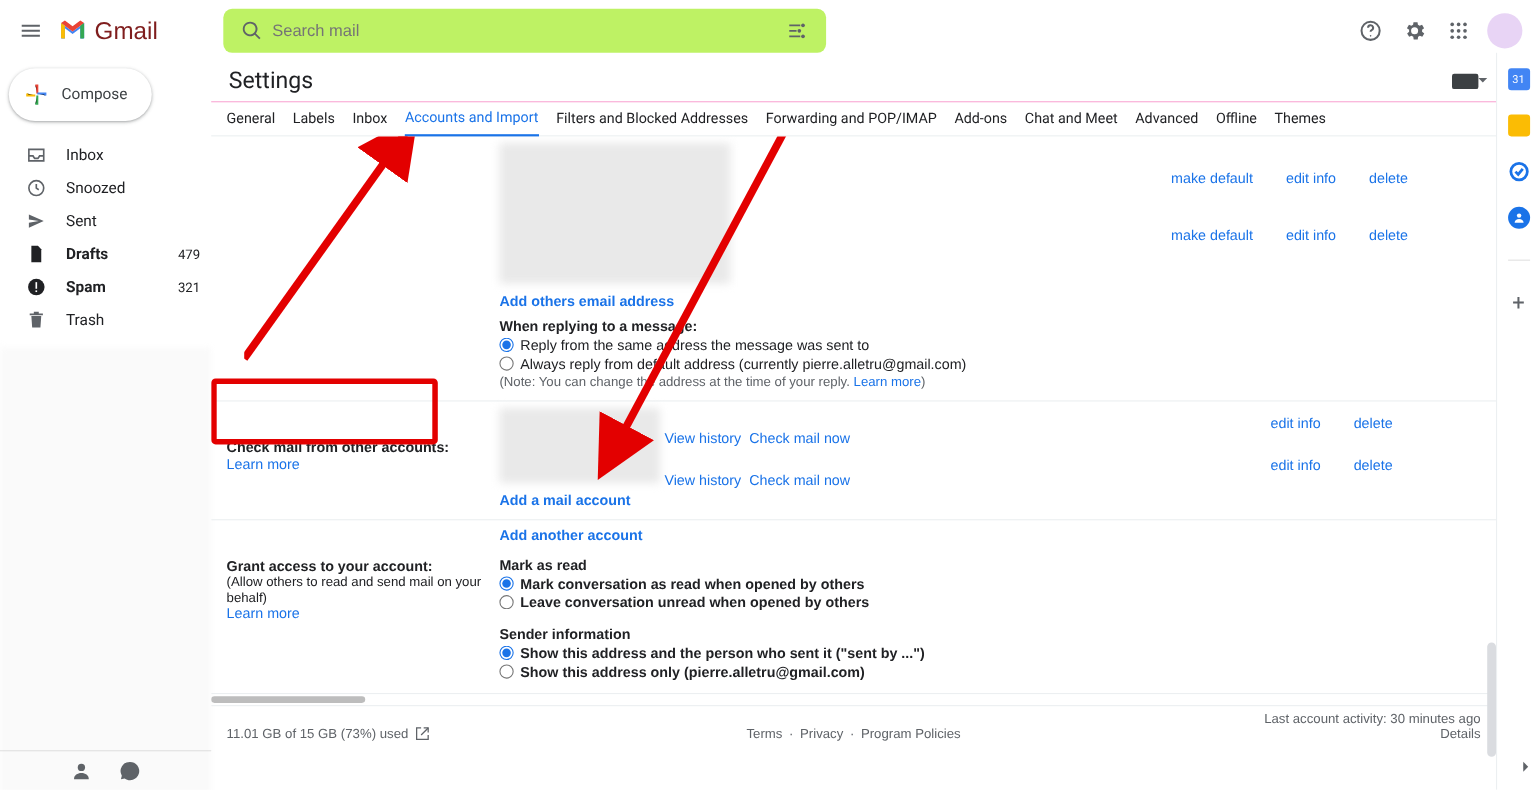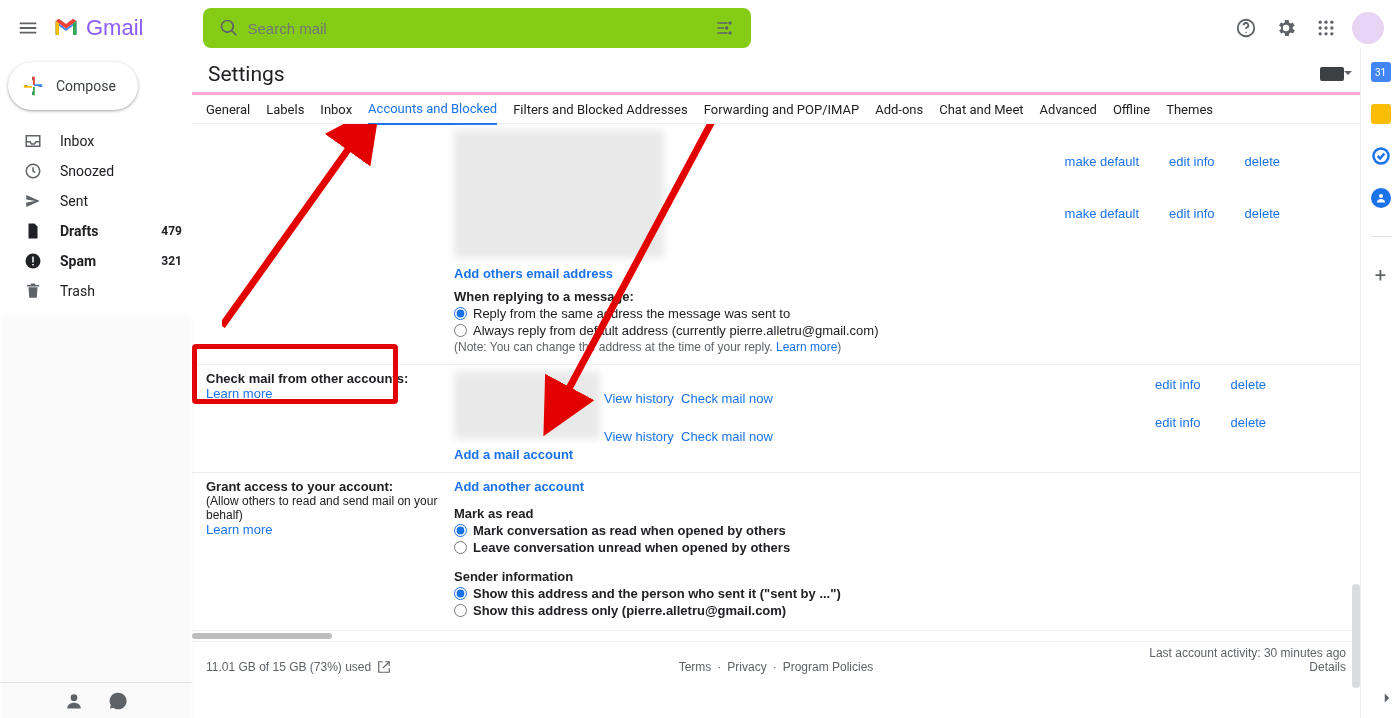--- a/index.html
+++ b/index.html
@@ -26,7 +26,7 @@
   }
   .logo {
     display:flex;align-items:center;margin-left:4px;
-    font-size:22px;color:#8b5cf6;font-family:'Product Sans',Arial,sans-serif;
+    font-size:22px;color:#7f1d1d;font-family:'Product Sans',Arial,sans-serif;
   }
   .logo svg { width:28px;height:28px;margin-right:6px;}
   .search-wrap {

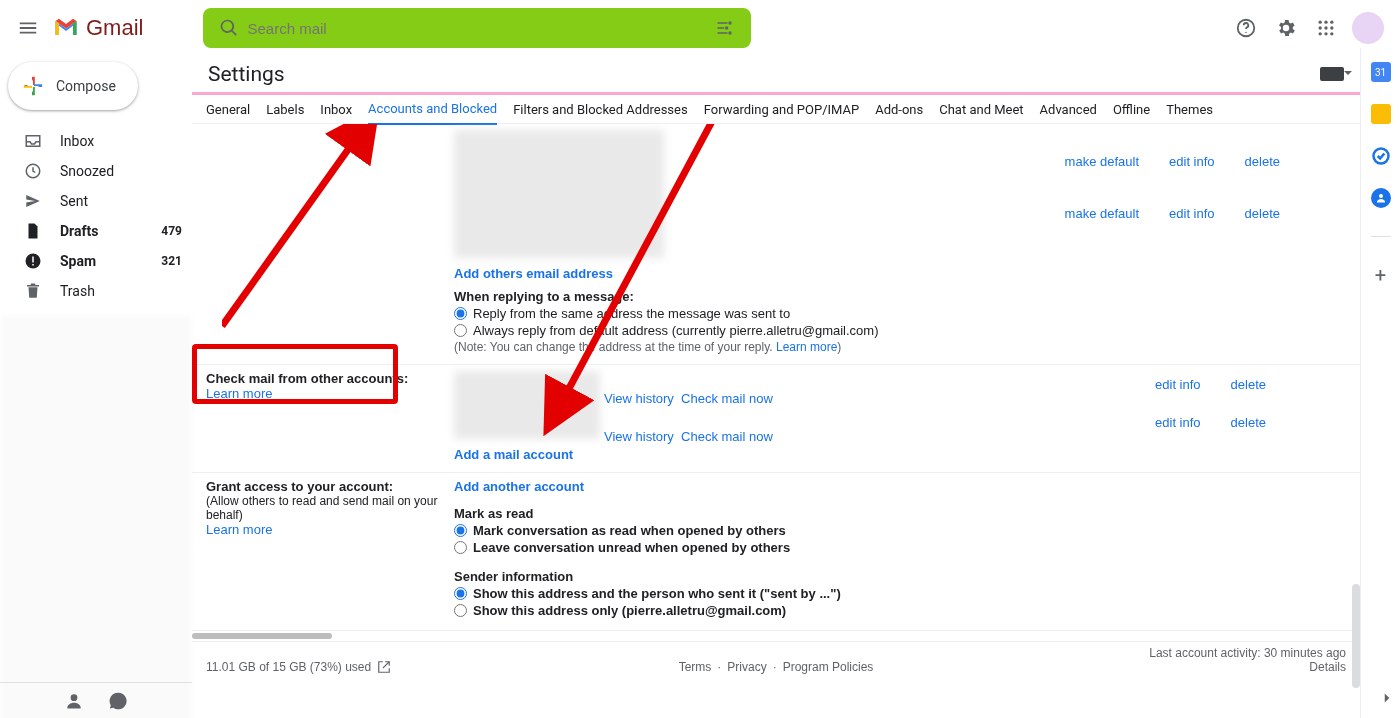--- a/index.html
+++ b/index.html
@@ -33,7 +33,7 @@
     margin-left:60px;
     flex: 0 0 548px;
     height:40px;
-    background:#84cc16;
+    background:#bef264;
     border-radius:8px;
     display:flex;align-items:center;
     padding:0 8px;

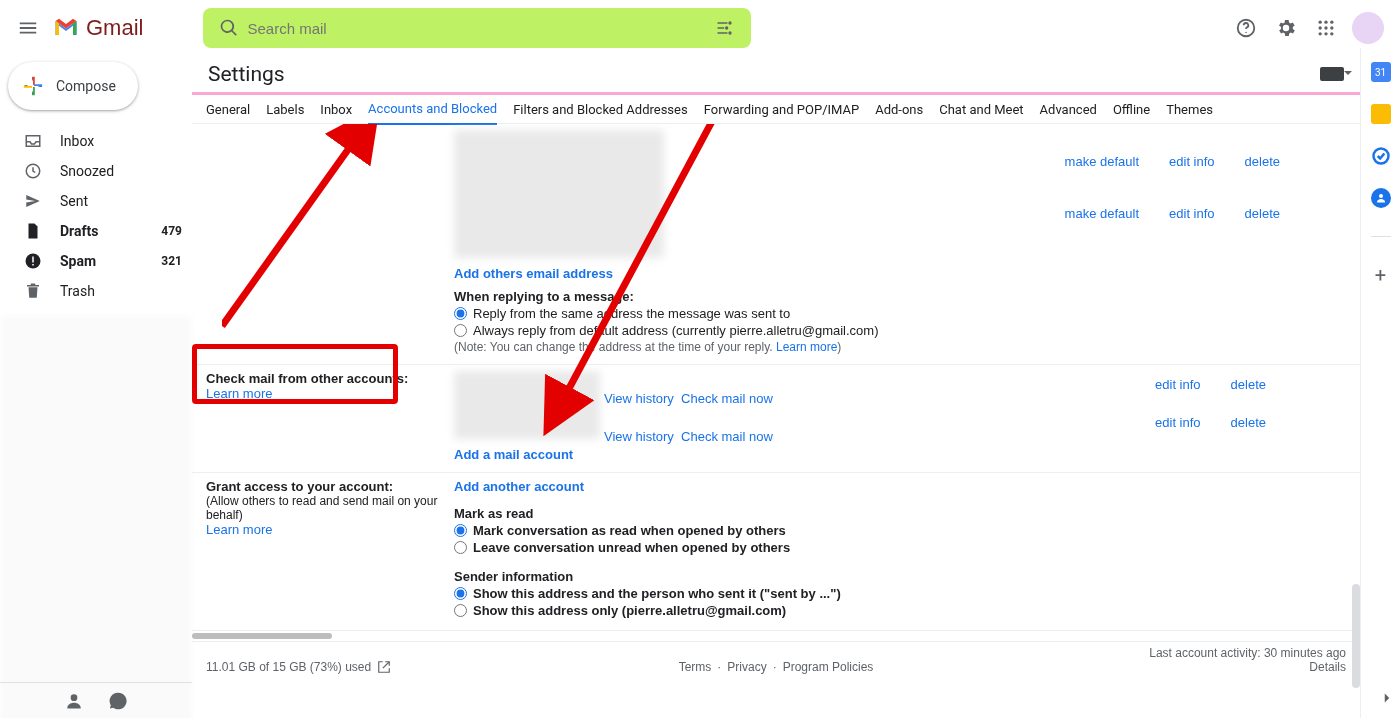--- a/index.html
+++ b/index.html
@@ -106,7 +106,7 @@
   .tabs{
     display:flex;gap:16px;
     padding:0 14px;
-    border-top:3px solid #f9a8d4;border-bottom:1px solid #eceff1;
+    border-top:1px solid #f9a8d4;border-bottom:1px solid #eceff1;
     height:32px;align-items:center;
     font-size:13px;
   }

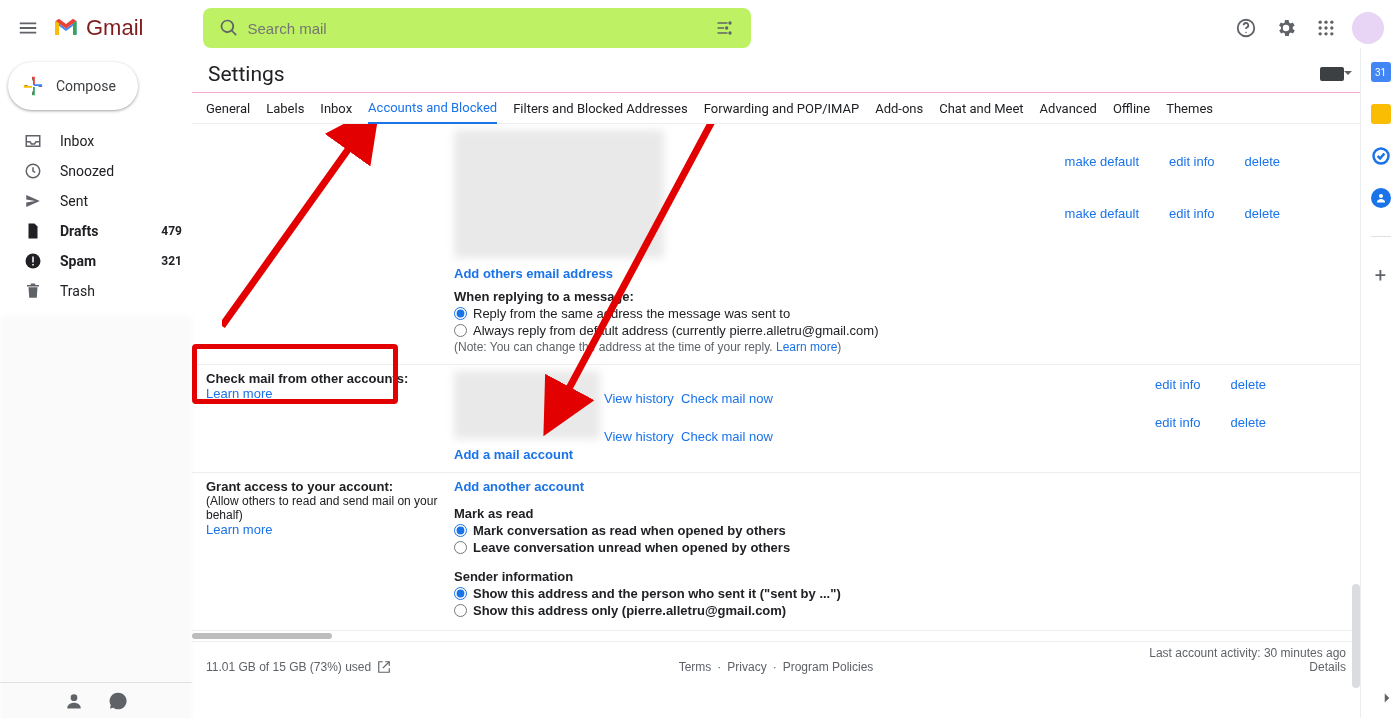--- a/index.html
+++ b/index.html
@@ -336,7 +336,7 @@
         <span class="tab">General</span>
         <span class="tab">Labels</span>
         <span class="tab">Inbox</span>
-        <span class="tab active">Accounts and Blocked</span>
+        <span class="tab active">Accounts and Import</span>
         <span class="tab">Filters and Blocked Addresses</span>
         <span class="tab">Forwarding and POP/IMAP</span>
         <span class="tab">Add-ons</span>

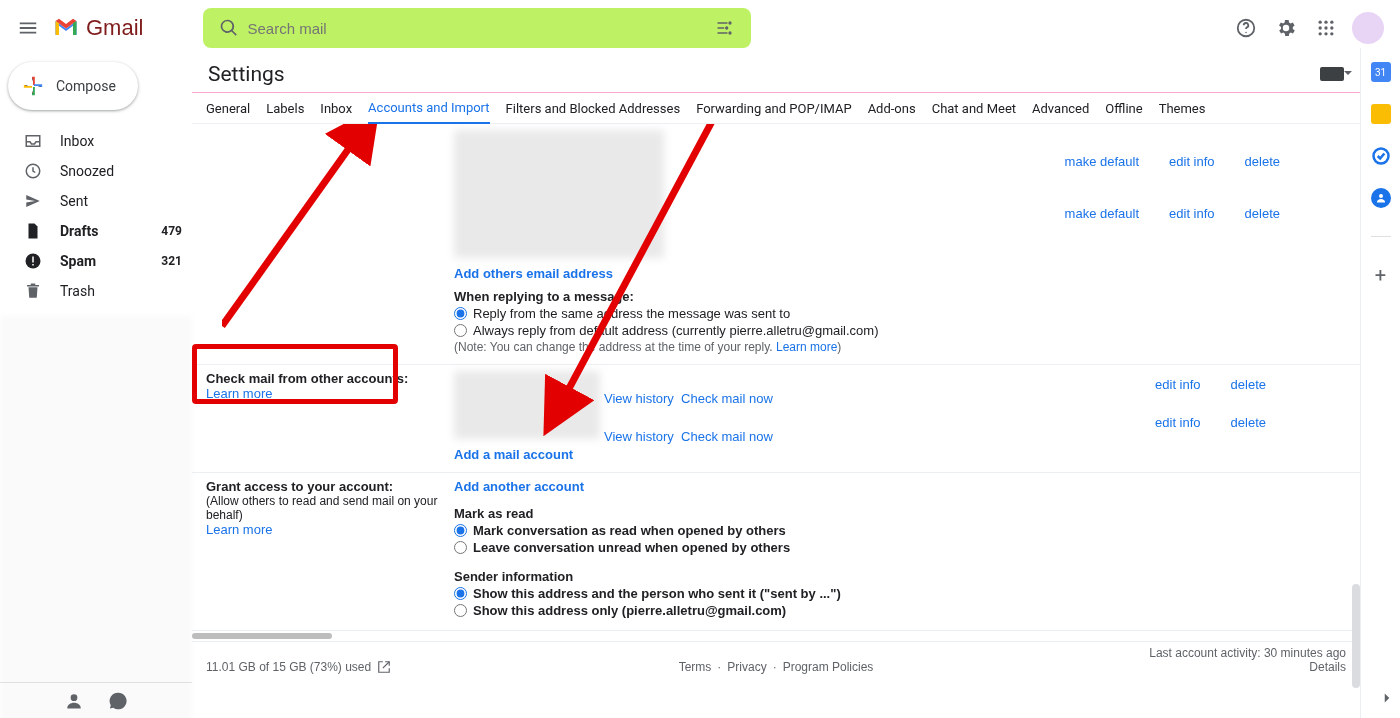--- a/index.html
+++ b/index.html
@@ -76,7 +76,7 @@
   .nav-item.bold{font-weight:700;}
   .nav-item.bold .nav-icon{color:#202124;}
   .nav-item .count{margin-left:auto;font-size:12px;color:#5f6368;font-weight:400;}
-  .nav-item.bold .count{font-weight:700;color:#202124;}
+  .nav-item.bold .count{font-weight:400;color:#202124;}
   .side-blur{
     margin-top:10px;height:420px;
     background:#fafafa;filter:blur(3px);

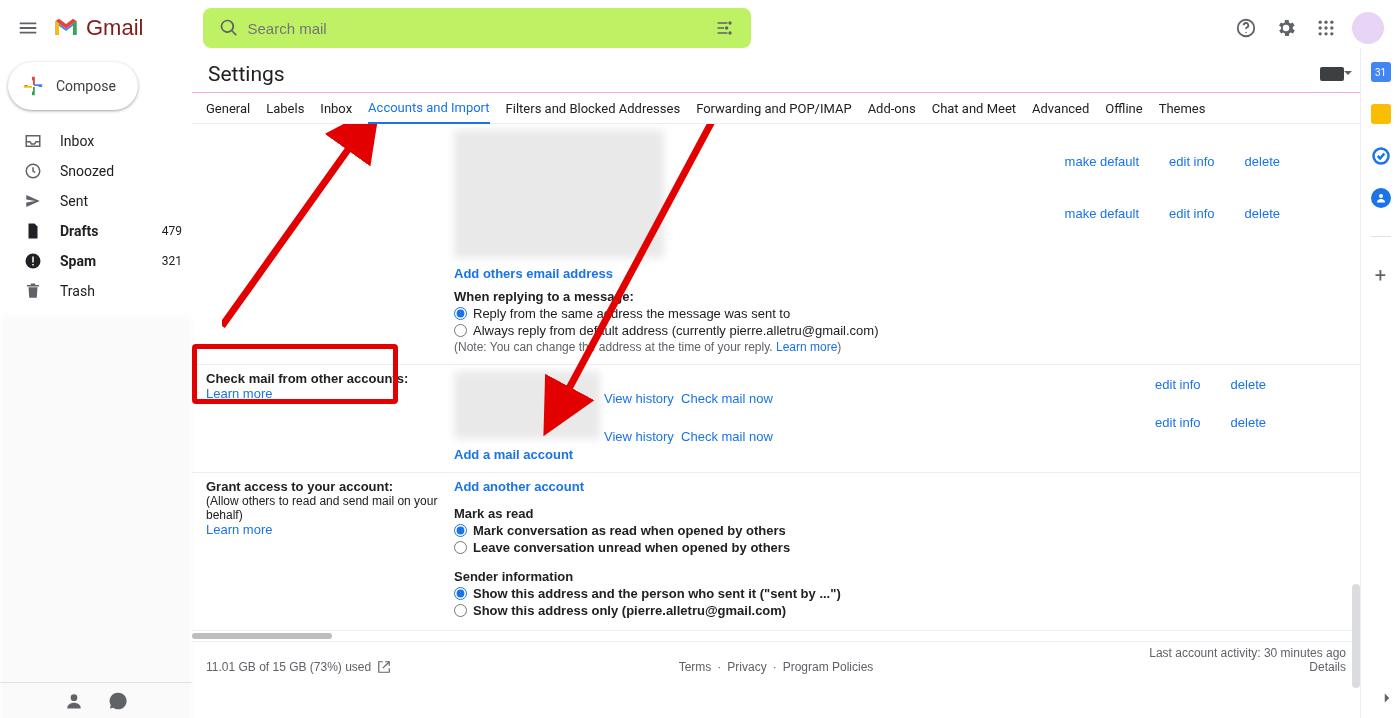--- a/index.html
+++ b/index.html
@@ -125,7 +125,7 @@
     font-size:13px;
   }
   .section-label{
-    width:248px;flex-shrink:0;
+    width:248px;flex-shrink:0;margin-top:28px;
   }
   .section-label .lbl{font-weight:700;}
   .section-label .sublbl{display:block;color:#202124;font-weight:400;}

